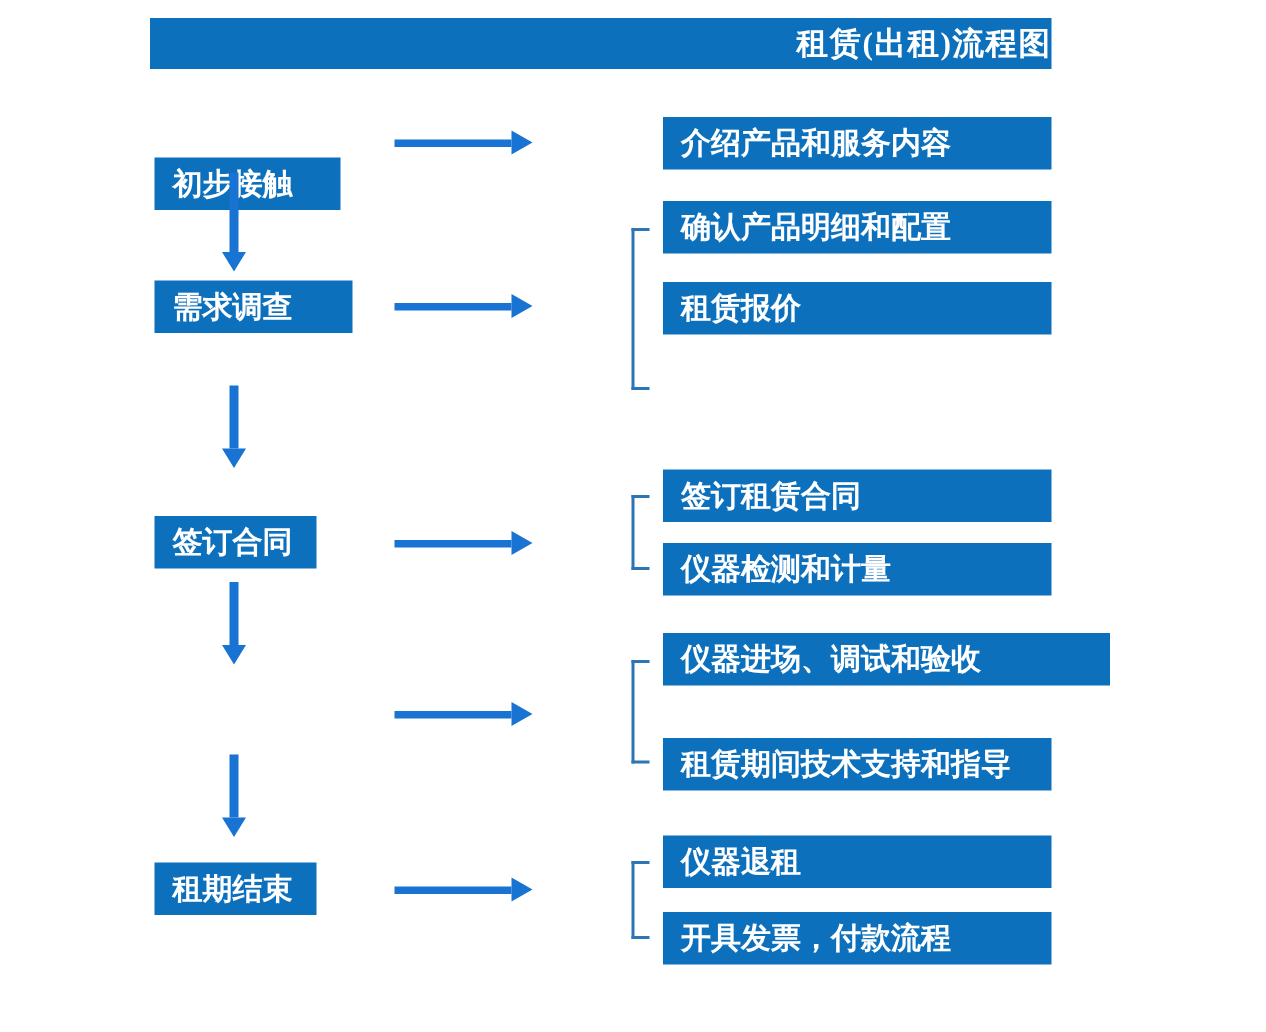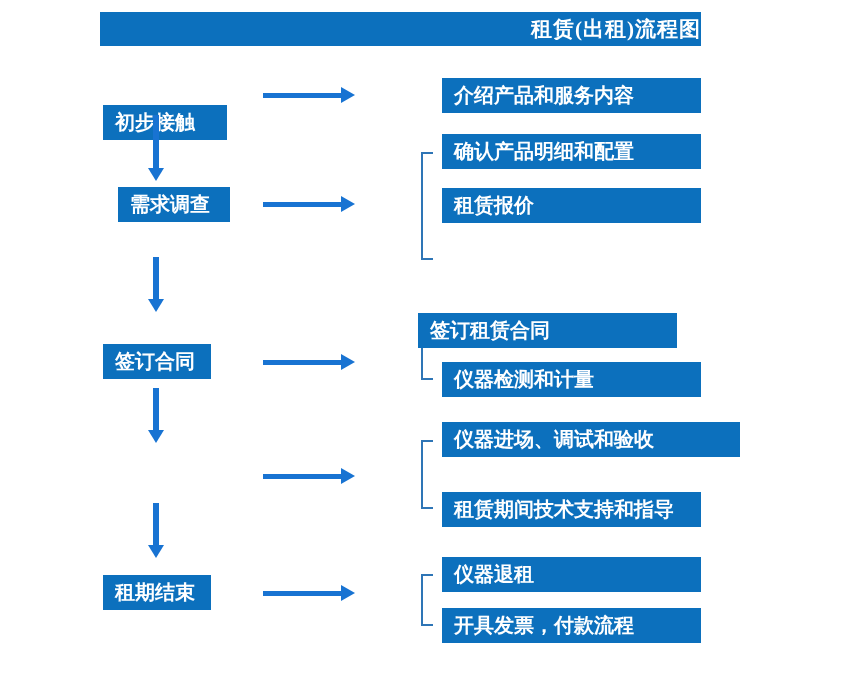--- a/index.html
+++ b/index.html
@@ -88,7 +88,7 @@
   </div>
 
   <div class="box" style="left:103px; top:77px;  width:124px;margin-top:28px;">初步接触</div>
-  <div class="box" style="left:118px; top:187px; width:112px;">需求调查</div>
+  <div class="box" style="left:103px; top:187px; width:132px;">需求调查</div>
   <div class="box" style="left:103px; top:344px; width:108px;">签订合同</div>
   <div class="box" style="left:103px; top:575px; width:108px;">租期结束</div>
 

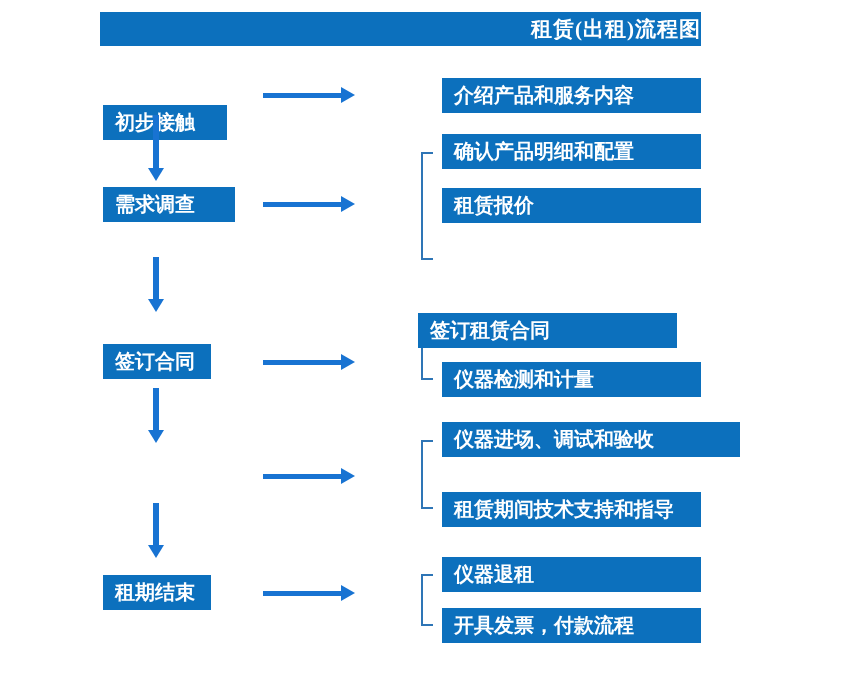--- a/index.html
+++ b/index.html
@@ -138,7 +138,7 @@
   <div class="box" style="left:442px; top:78px;  width:259px;">介绍产品和服务内容</div>
   <div class="box" style="left:442px; top:134px; width:259px;">确认产品明细和配置</div>
   <div class="box" style="left:442px; top:188px; width:259px;">租赁报价</div>
-  <div class="box" style="left:418px; top:313px; width:259px;font-family:Liberation Mono, monospace;">签订租赁合同</div>
+  <div class="box" style="left:442px; top:313px; width:259px;font-family:Liberation Mono, monospace;">签订租赁合同</div>
   <div class="box" style="left:442px; top:362px; width:259px;">仪器检测和计量</div>
   <div class="box" style="left:442px; top:422px; width:298px;">仪器进场、调试和验收</div>
   <div class="box" style="left:442px; top:492px; width:259px;">租赁期间技术支持和指导</div>

